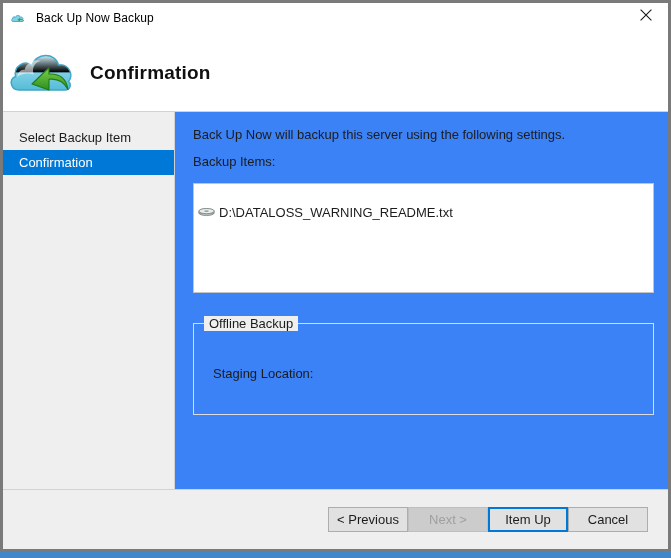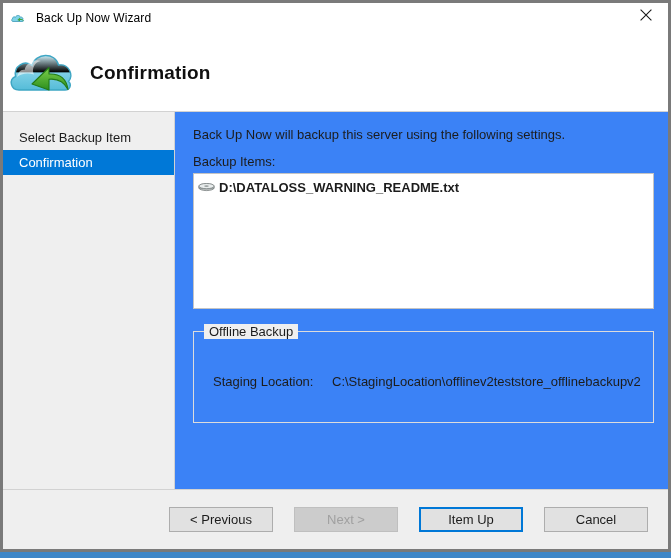--- a/index.html
+++ b/index.html
@@ -271,7 +271,7 @@
                  C11.8 11.1 10.5 10.8 9.0 10.9 L9.0 12.2 Z" fill="#3fa53f"></path>
       </svg>
     </div>
-    <div class="titlebar-text">Back Up Now Wizard</div>
+    <div class="titlebar-text">Back Up Now Backup</div>
     <div class="titlebar-close">
       <svg width="12" height="12" viewBox="0 0 12 12">
         <path d="M0.6 0.6 L11.4 11.4 M11.4 0.6 L0.6 11.4" stroke="#1a1a1a" stroke-width="1.1" fill="none"></path>

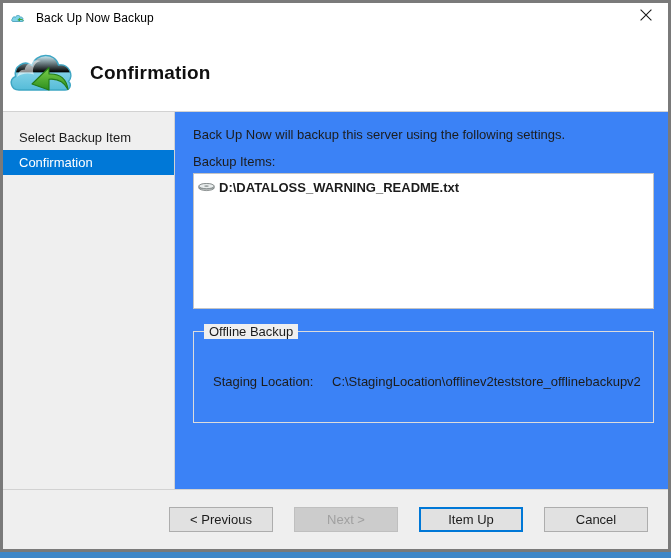--- a/index.html
+++ b/index.html
@@ -144,7 +144,7 @@
   .field-label {
     font-size: 13px;
     color: #1c1c1c;
-    margin-bottom: 4px;
+    margin-bottom: 14px;
   }
 
   .listbox {

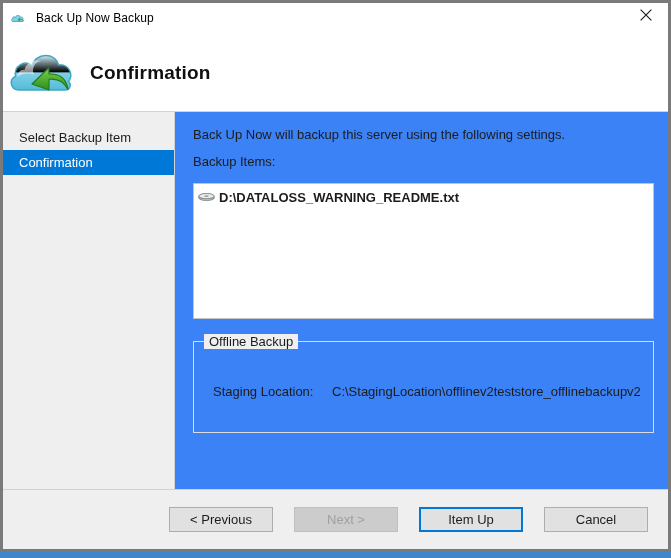--- a/index.html
+++ b/index.html
@@ -150,11 +150,10 @@
   .listbox {
     background: #ffffff;
     border: 1px solid #c4c4c4;
-    height: 136px;
-    box-sizing: border-box;
-    padding: 4px 0 0 4px;
+    height: 110px;
+    box-sizing: border-box;
+    padding: 19px 0 0 4px;
     overflow: hidden;
-    font-weight: bold;
   }
   .list-row {
     display: flex;

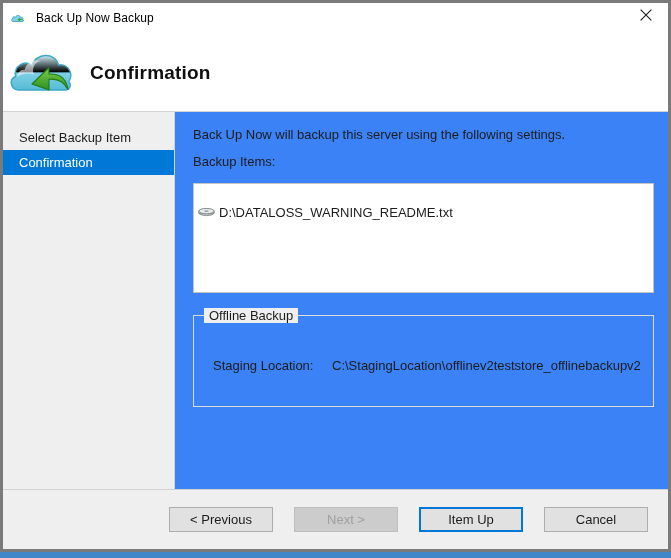--- a/index.html
+++ b/index.html
@@ -183,7 +183,7 @@
 
   
   .groupbox {
-    margin-top: 22px;
+    margin-top: 30px;
     position: relative;
     height: 92px;
     border: 1px solid #dcdcdc;

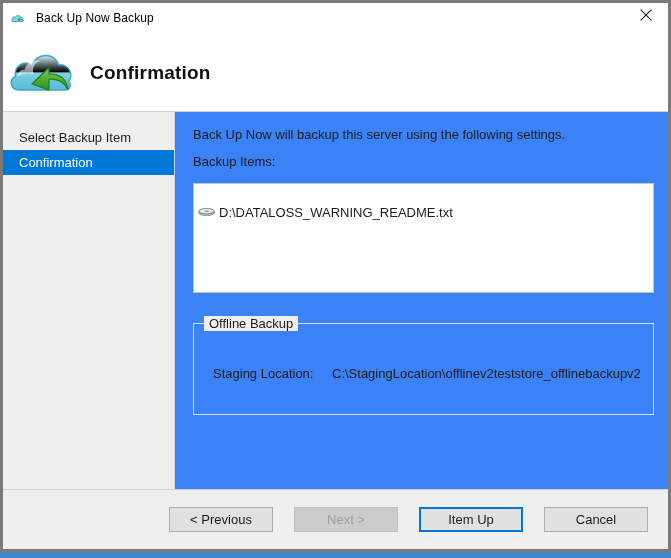--- a/index.html
+++ b/index.html
@@ -342,7 +342,6 @@
           <div class="groupbox-legend">Offline Backup</div>
           <div class="staging-row">
             <span class="staging-label">Staging Location:</span>
-            <span class="staging-value">C:\StagingLocation\offlinev2teststore_offlinebackupv2</span>
           </div>
         </div>
 

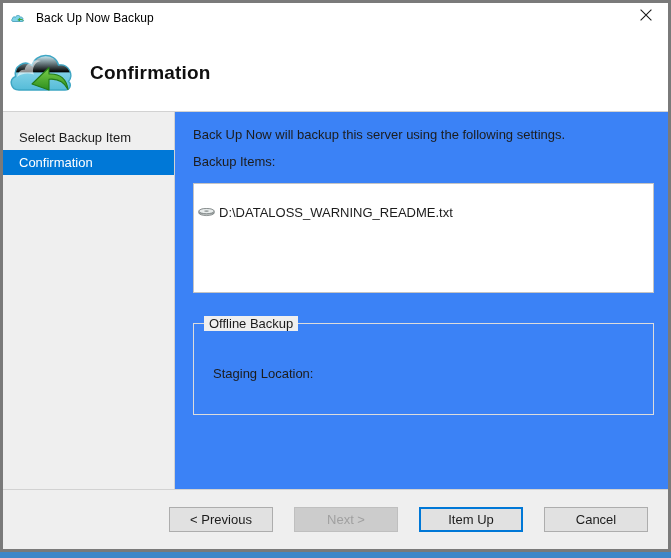--- a/index.html
+++ b/index.html
@@ -220,7 +220,7 @@
     padding-right: 20px;
   }
   .btn {
-    width: 104px;
+    width: 80px;
     height: 25px;
     font-size: 13px;
     font-family: "Liberation Sans", sans-serif;
@@ -228,7 +228,7 @@
     background: #e1e1e1;
     border: 1px solid #adadad;
     box-sizing: border-box;
-    margin-left: 21px;
+    margin-left: 0;
     cursor: default;
     padding: 0;
     line-height: 23px;

